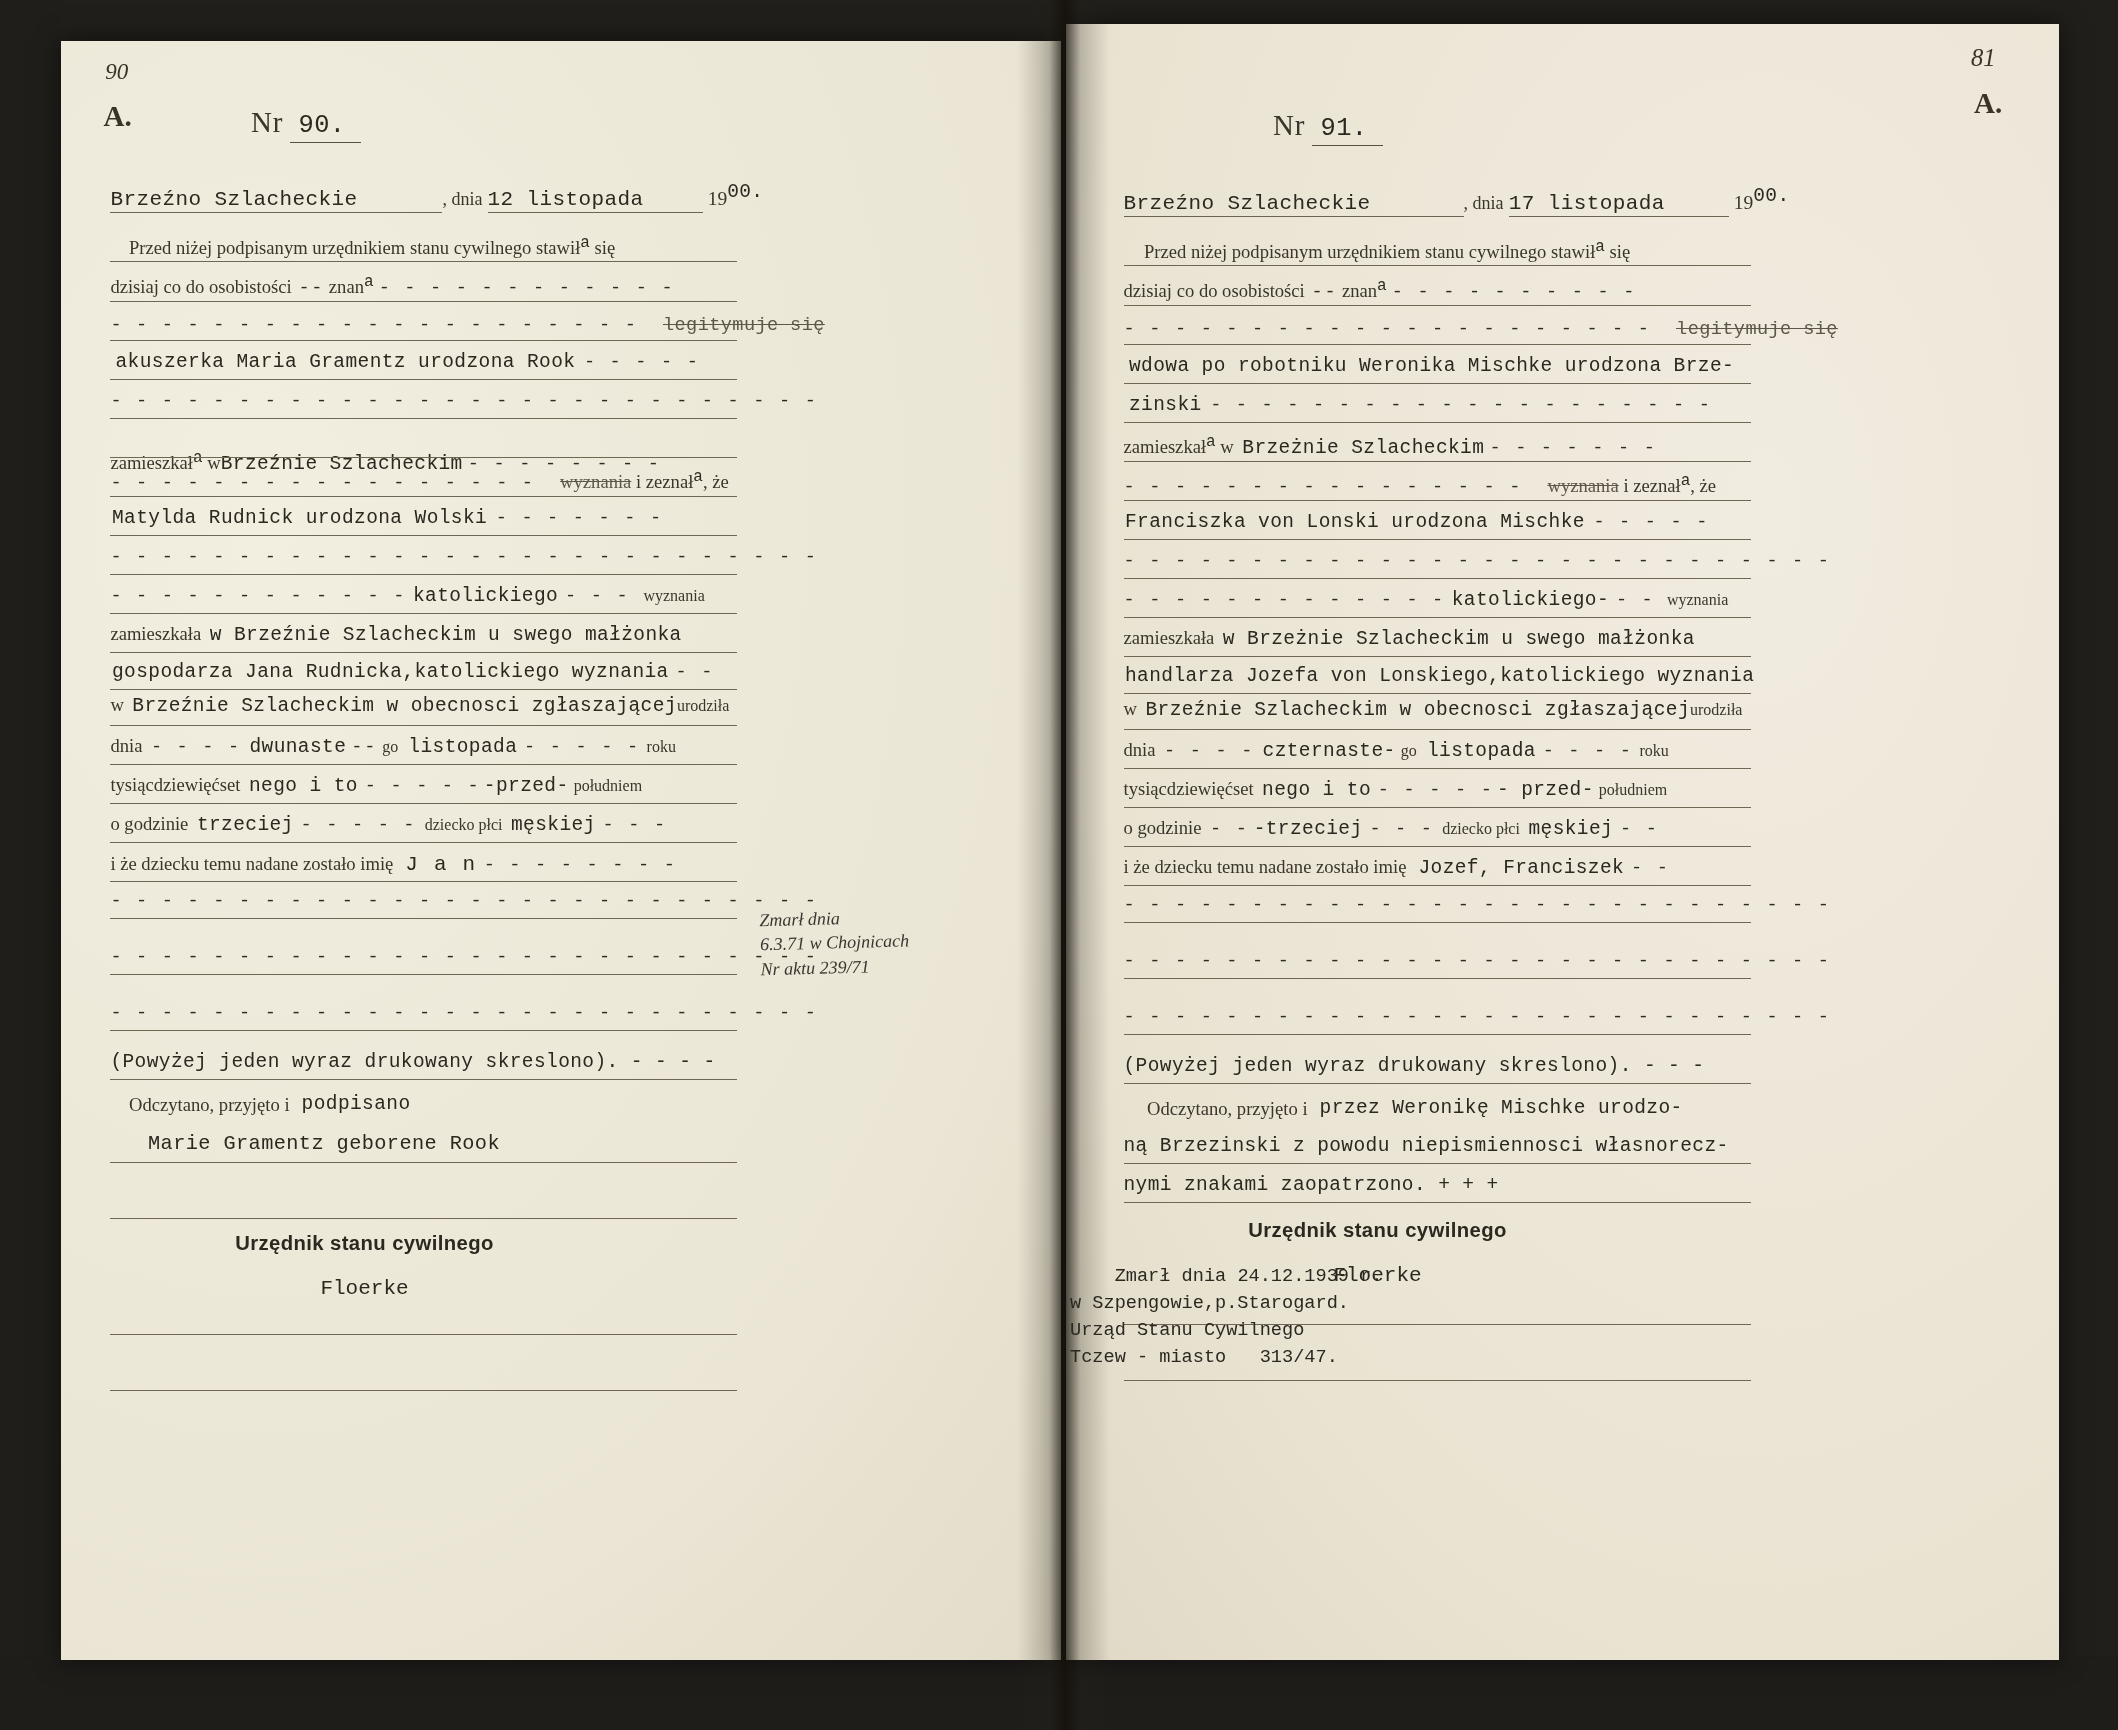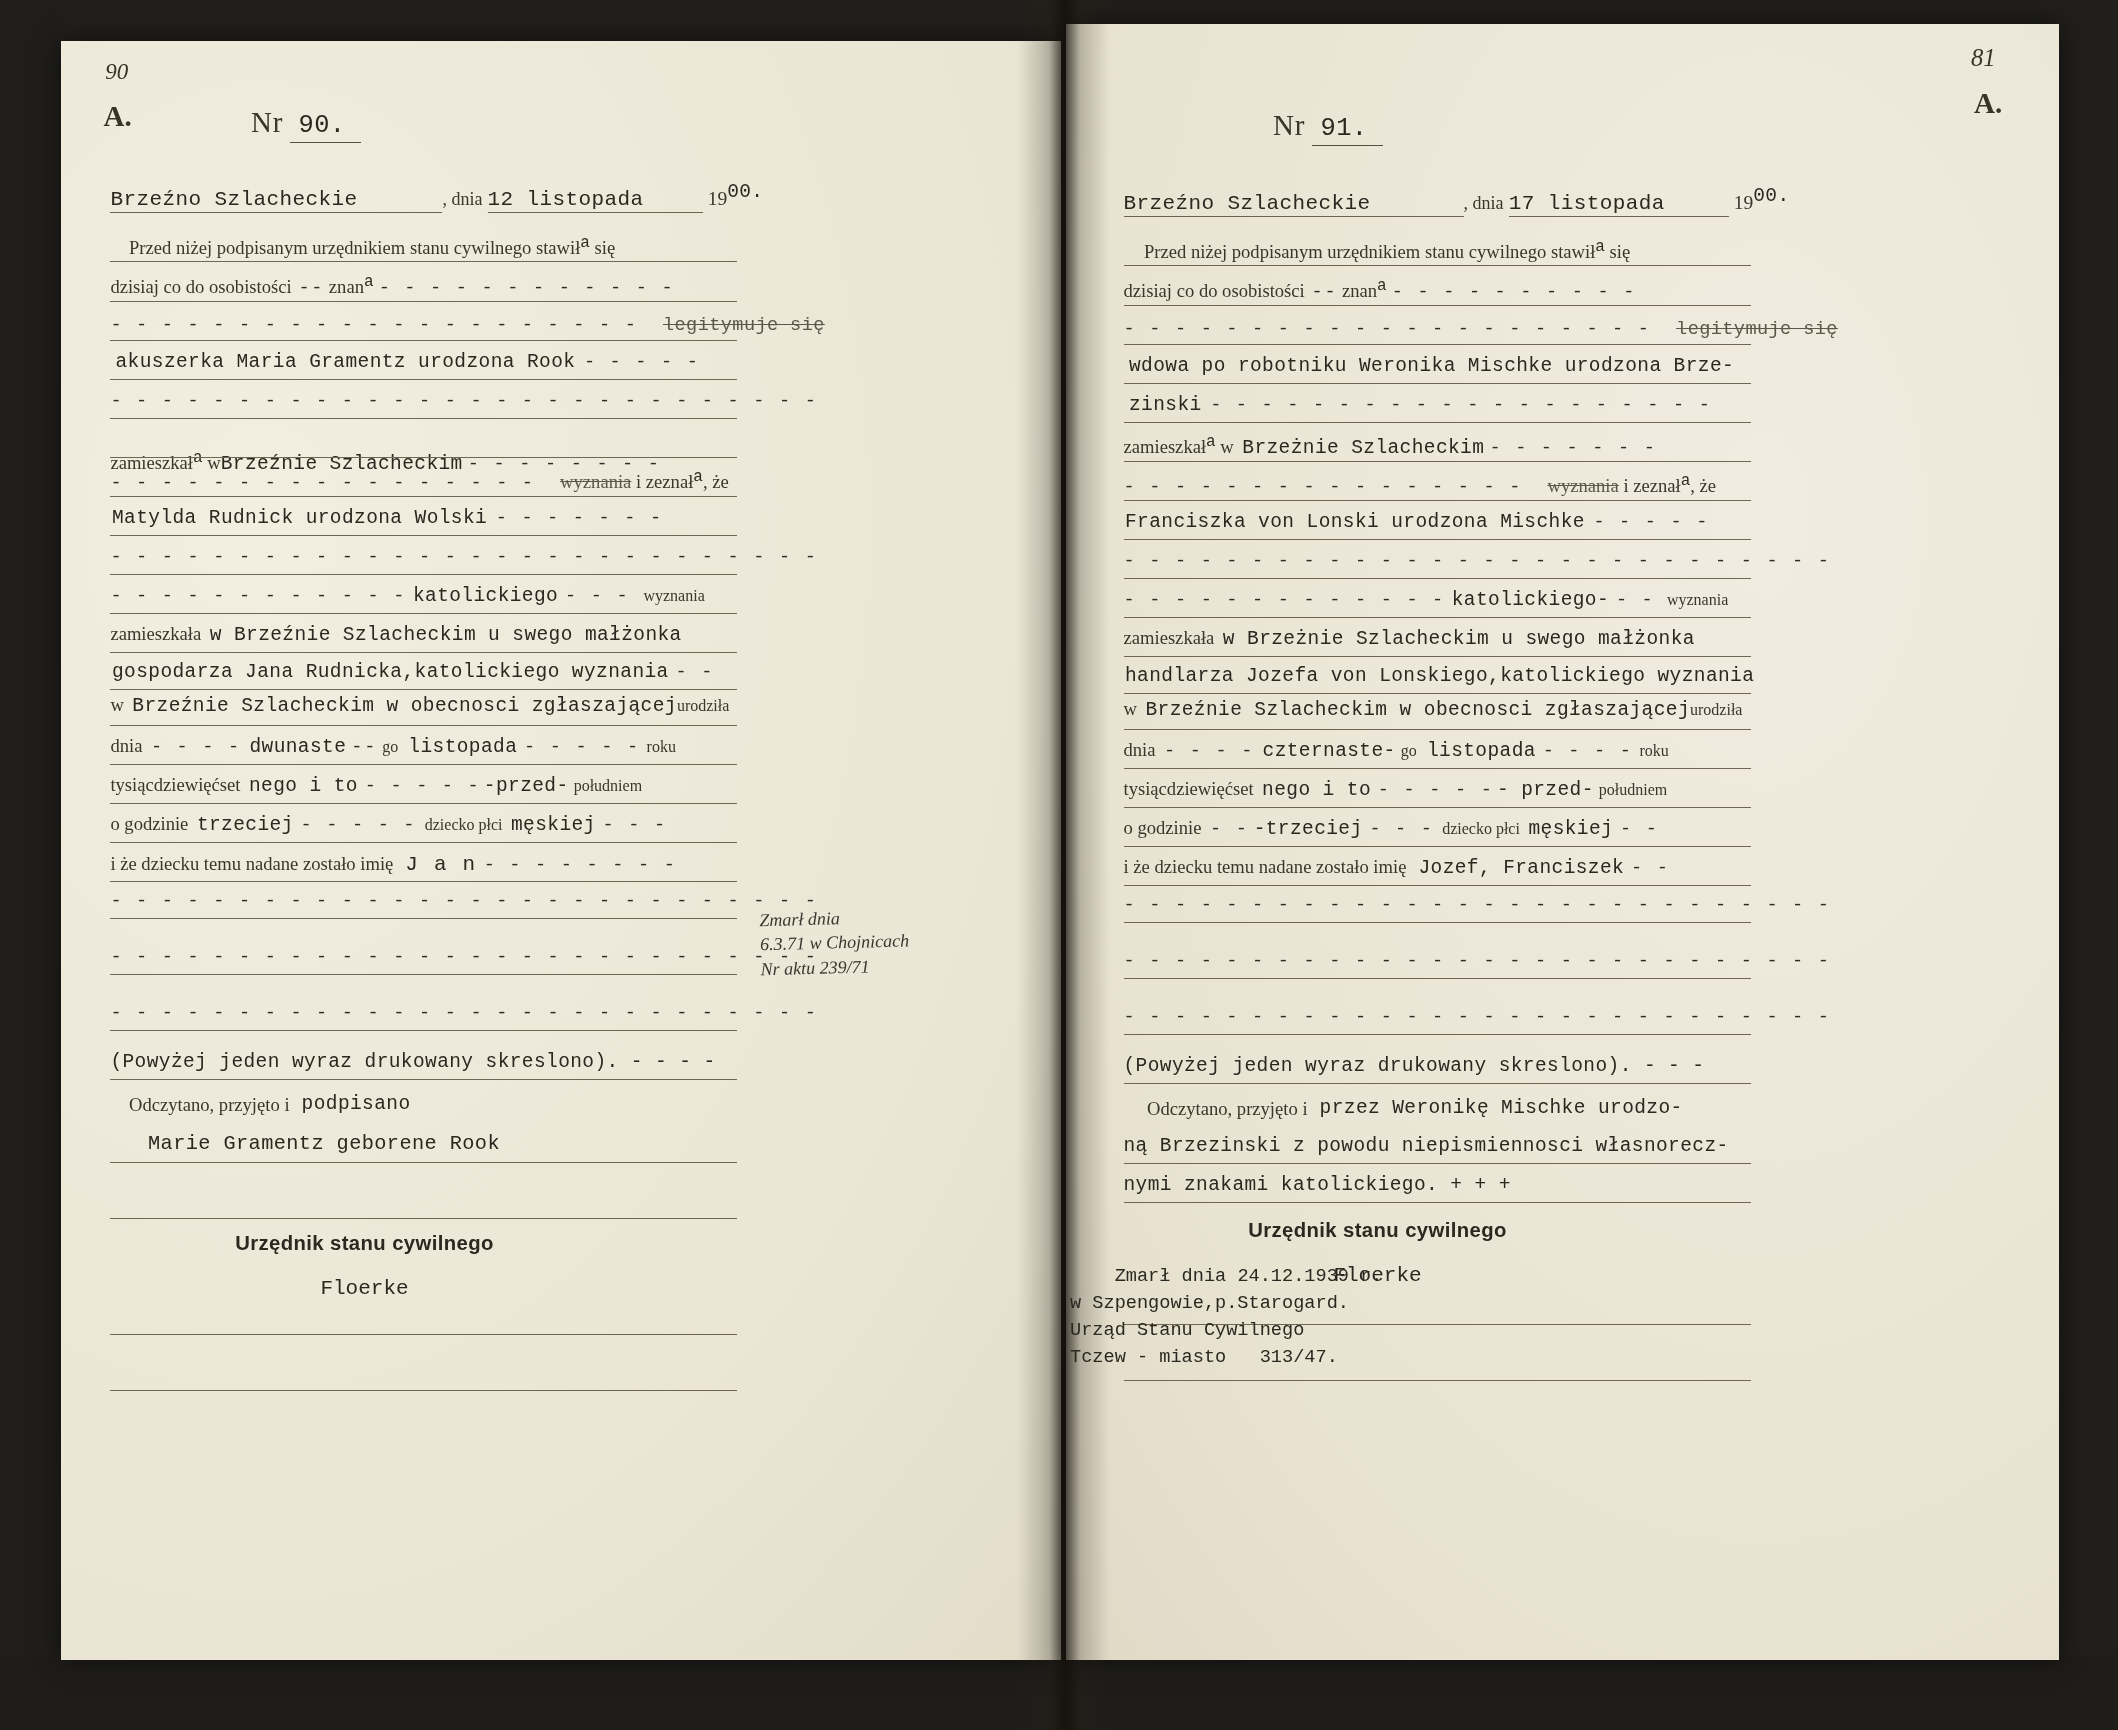--- a/index.html
+++ b/index.html
@@ -511,7 +511,7 @@
     <div class="blankrule" style="left:30.5px; top:1129px; width:627px;"></div>
 
     <div class="body-line" style="left:30.5px; top:1141px;">
-      <span class="typed" style="font-size:19.5px;">nymi znakami katolickiego. + + +</span>
+      <span class="typed" style="font-size:19.5px;">nymi znakami zaopatrzono. + + +</span>
     </div>
     <div class="blankrule" style="left:30.5px; top:1168px; width:627px;"></div>
 

